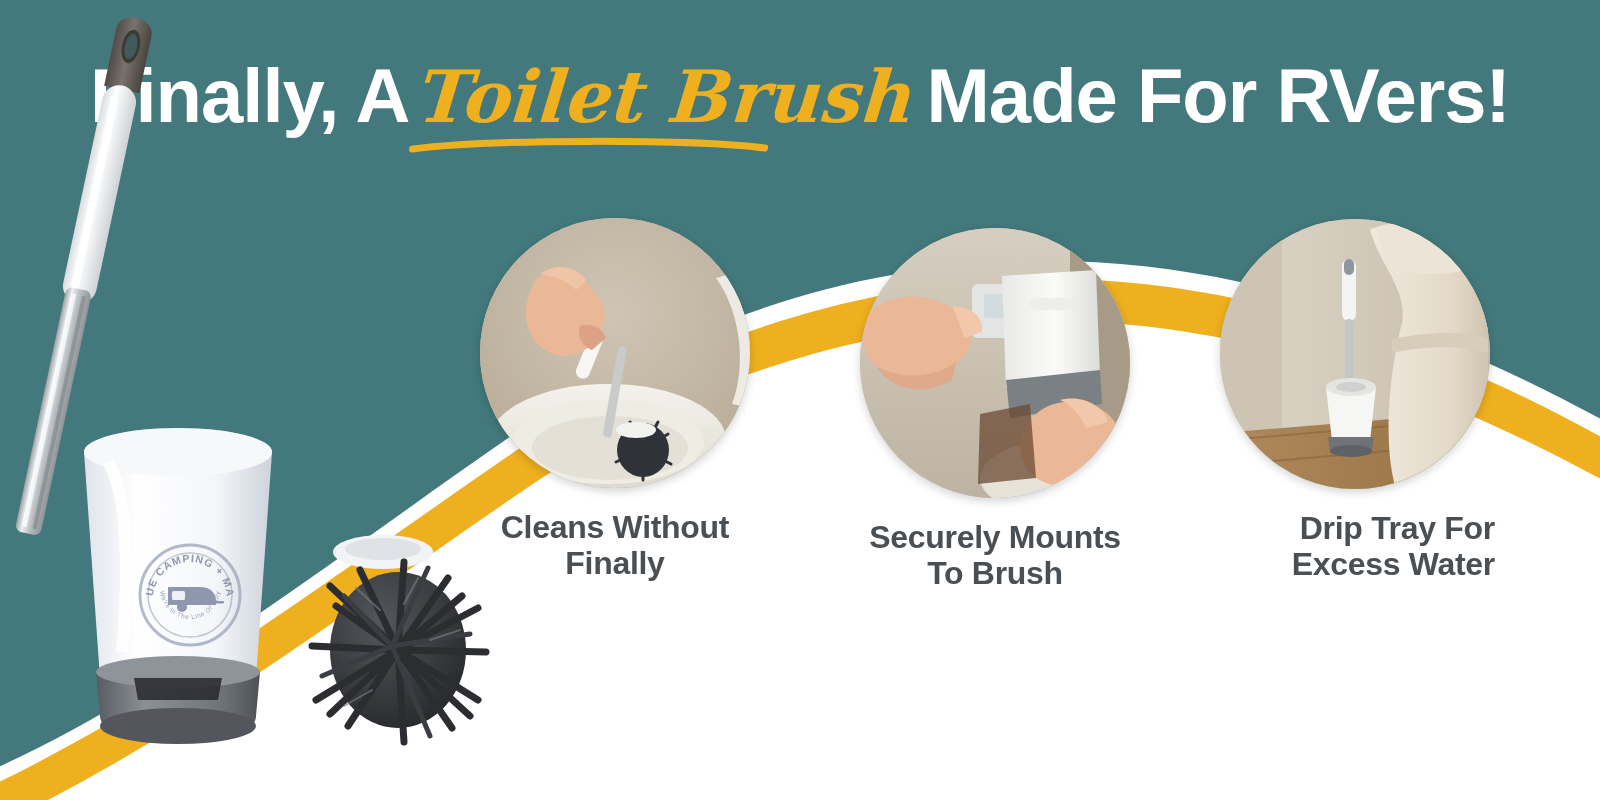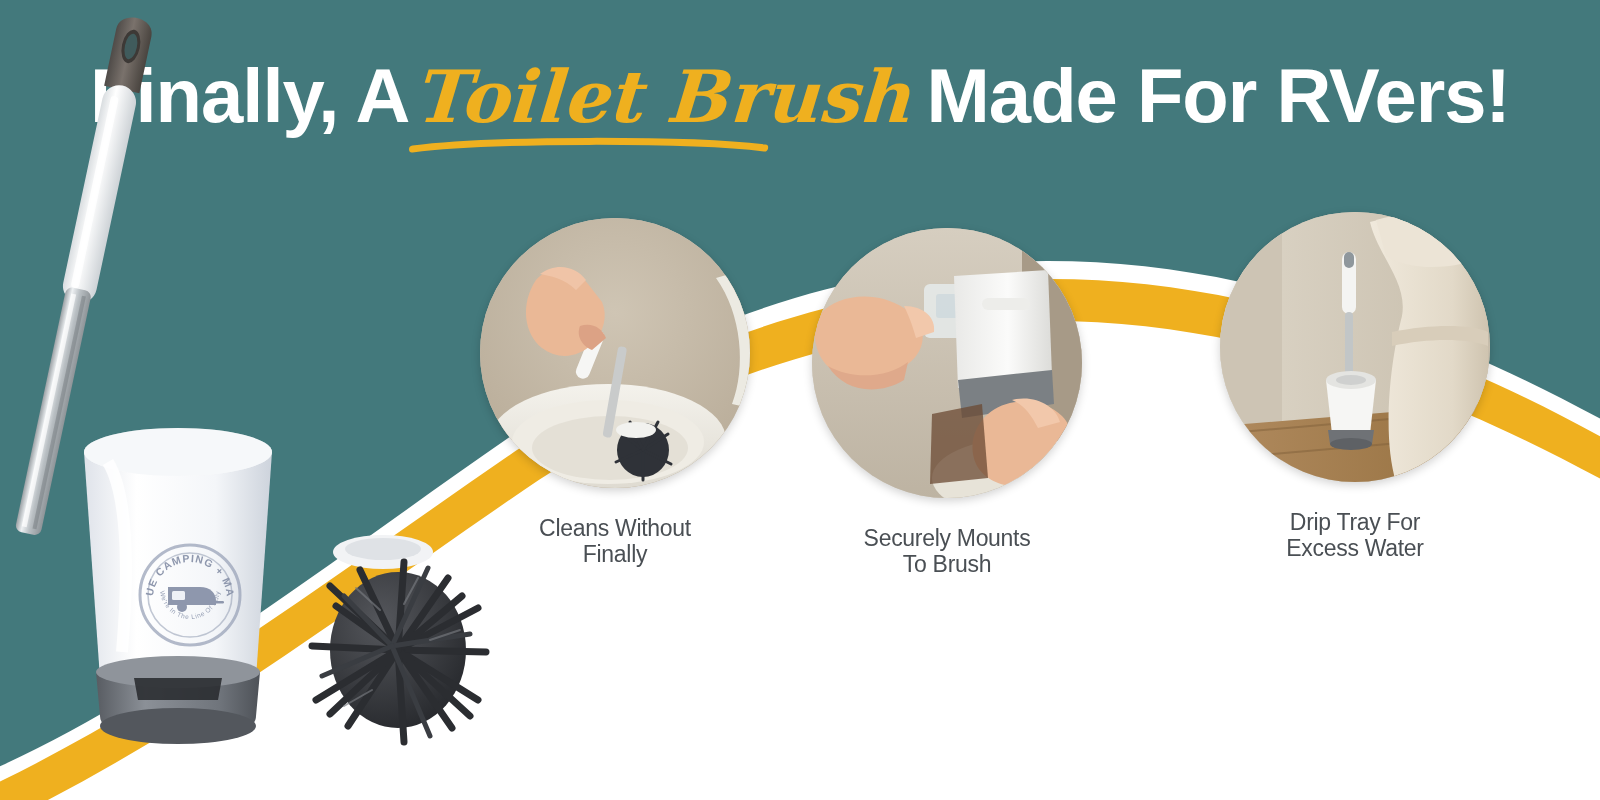--- a/index.html
+++ b/index.html
@@ -45,8 +45,8 @@
     background:#cfc6b8;
   }
   .cap{
-    margin-top:28px;
-    font-size:23px;font-weight:normal;color:#4a4f54;
+    margin-top:22px;
+    font-size:32px;font-weight:bold;color:#4a4f54;
     line-height:1.12;letter-spacing:-.3px;
   }
 

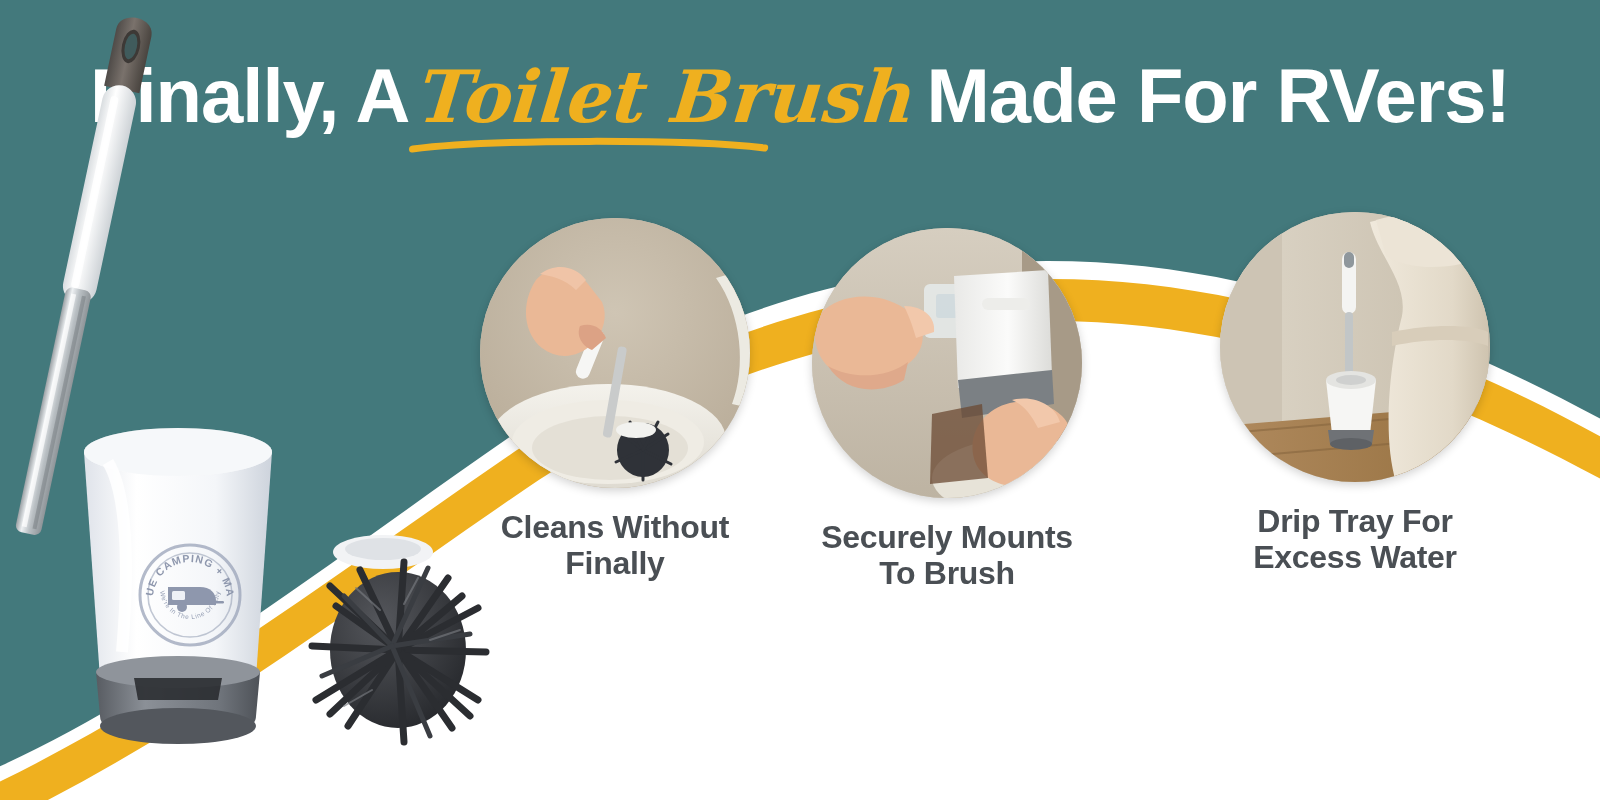--- a/index.html
+++ b/index.html
@@ -147,7 +147,7 @@
     </div>
   </div>
 
-  <div class="feature" style="left:807px;top:228px;width:280px;">
+  <div class="feature" style="left:855px;top:228px;width:280px;">
     <div class="circle">
       <svg width="270" height="270" viewBox="0 0 270 270">
         <defs>

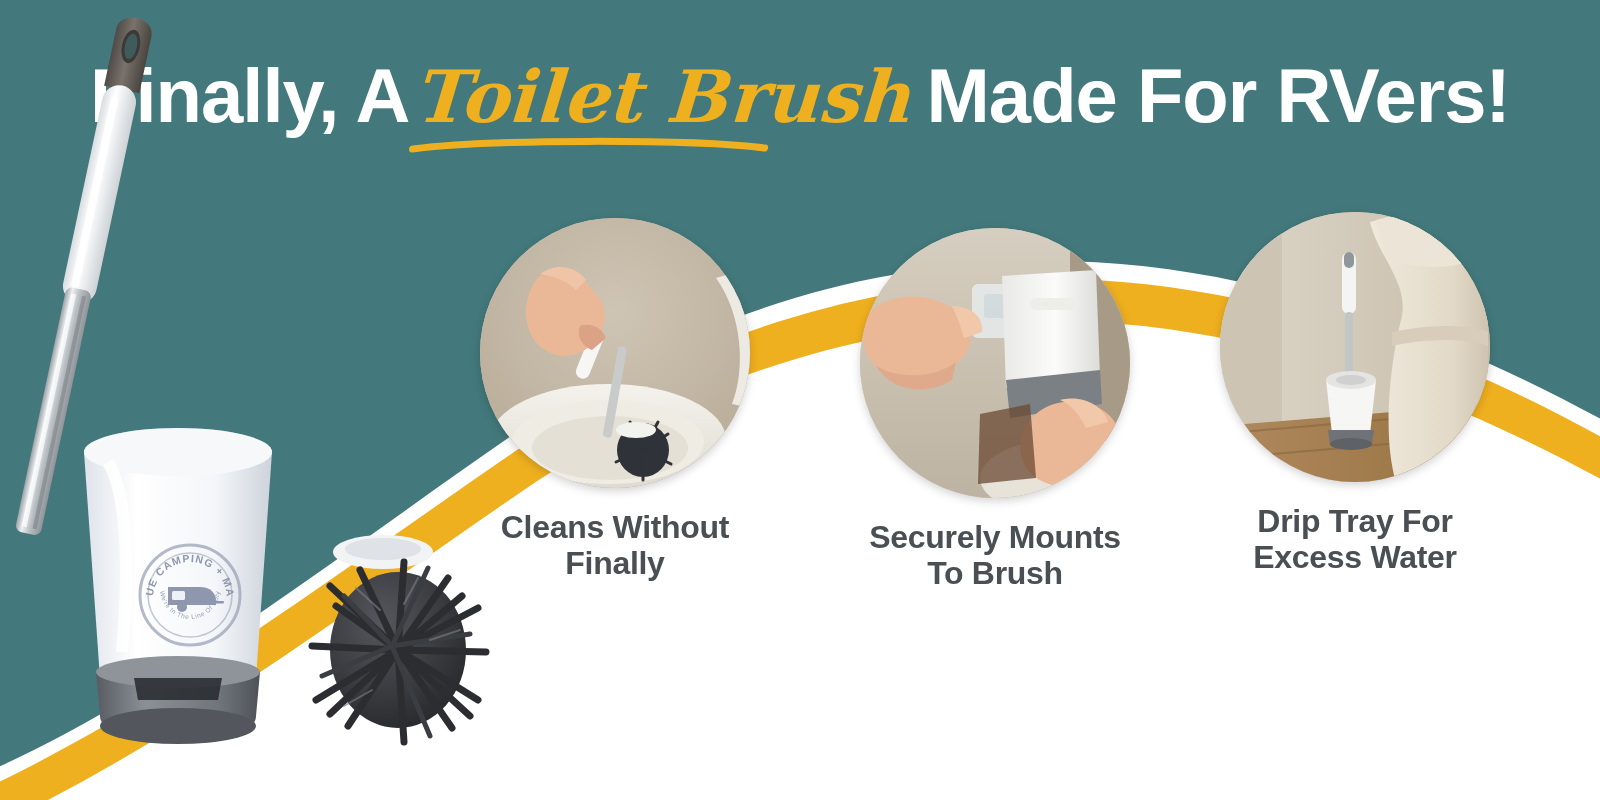--- a/index.html
+++ b/index.html
@@ -190,7 +190,7 @@
     </div>
   </div>
 
-  <div class="feature" style="left:1215px;top:212px;width:280px;">
+  <div class="feature" style="left:1215px;top:219px;width:280px;text-align:right;">
     <div class="circle">
       <svg width="270" height="270" viewBox="0 0 270 270">
         <defs>

